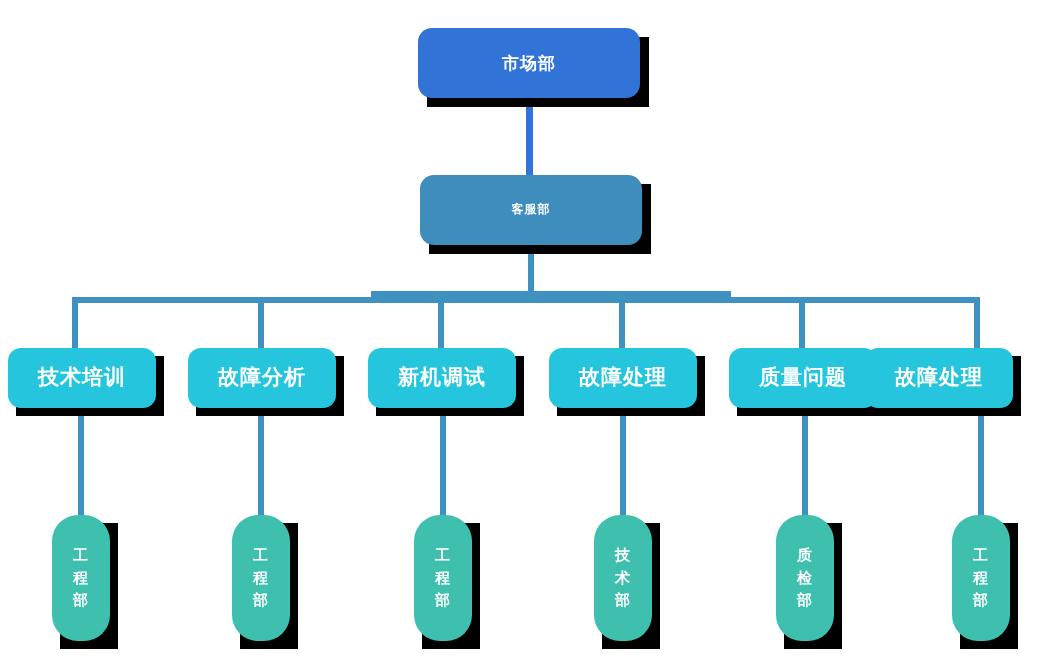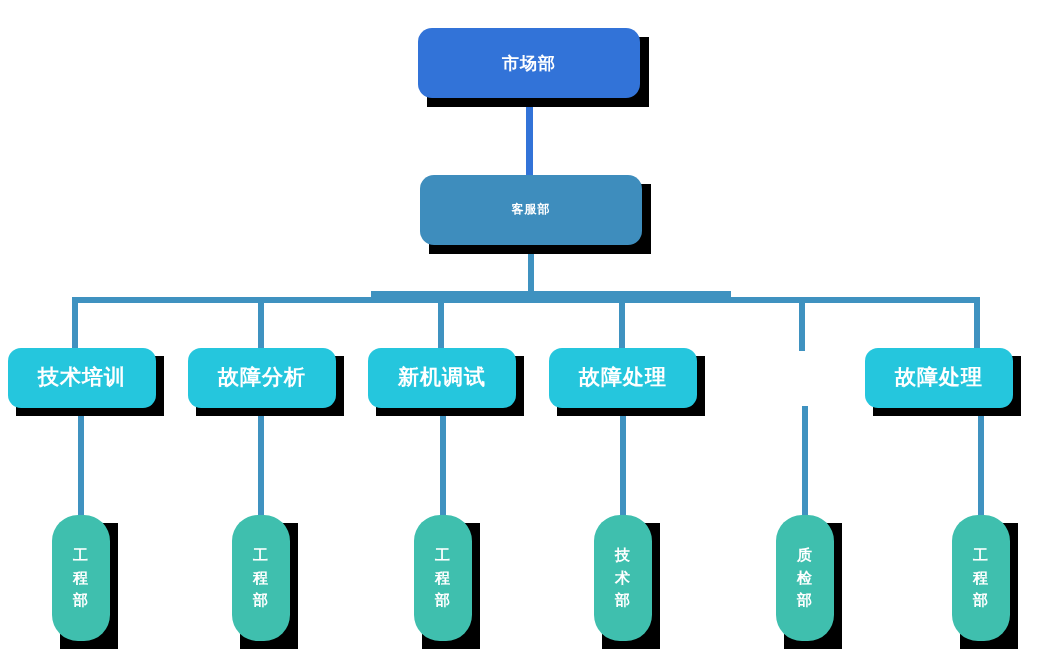--- a/index.html
+++ b/index.html
@@ -169,6 +169,11 @@
     <span class="label">故障处理</span>
   </div>
 
+  <div class="node lvl3" style="left:729px; top:348px;">
+    <div class="shadow"></div>
+    <div class="body"></div>
+    <span class="label">质量问题</span>
+  </div>
 
   <div class="node lvl3" style="left:865px; top:348px;">
     <div class="shadow"></div>

